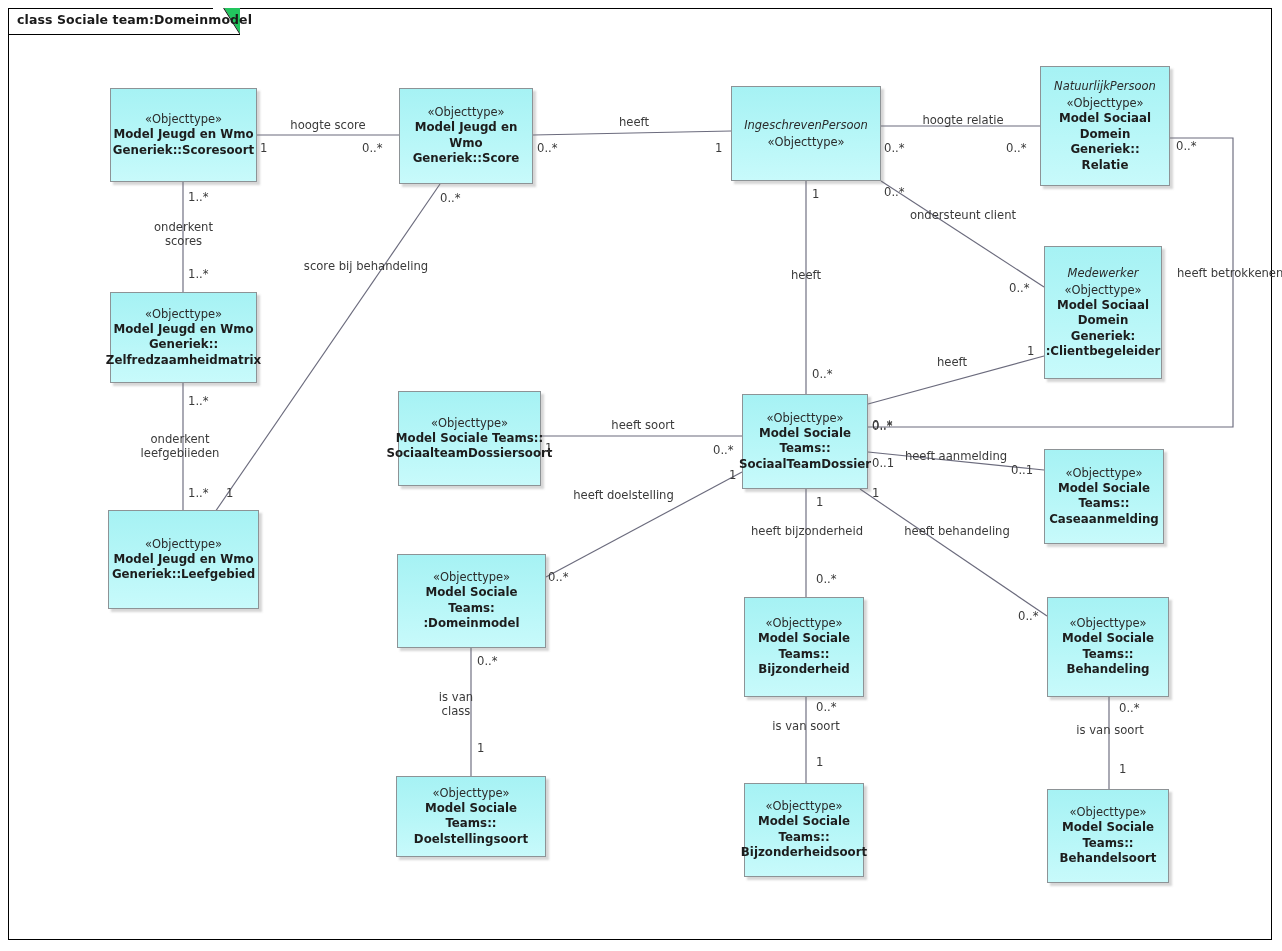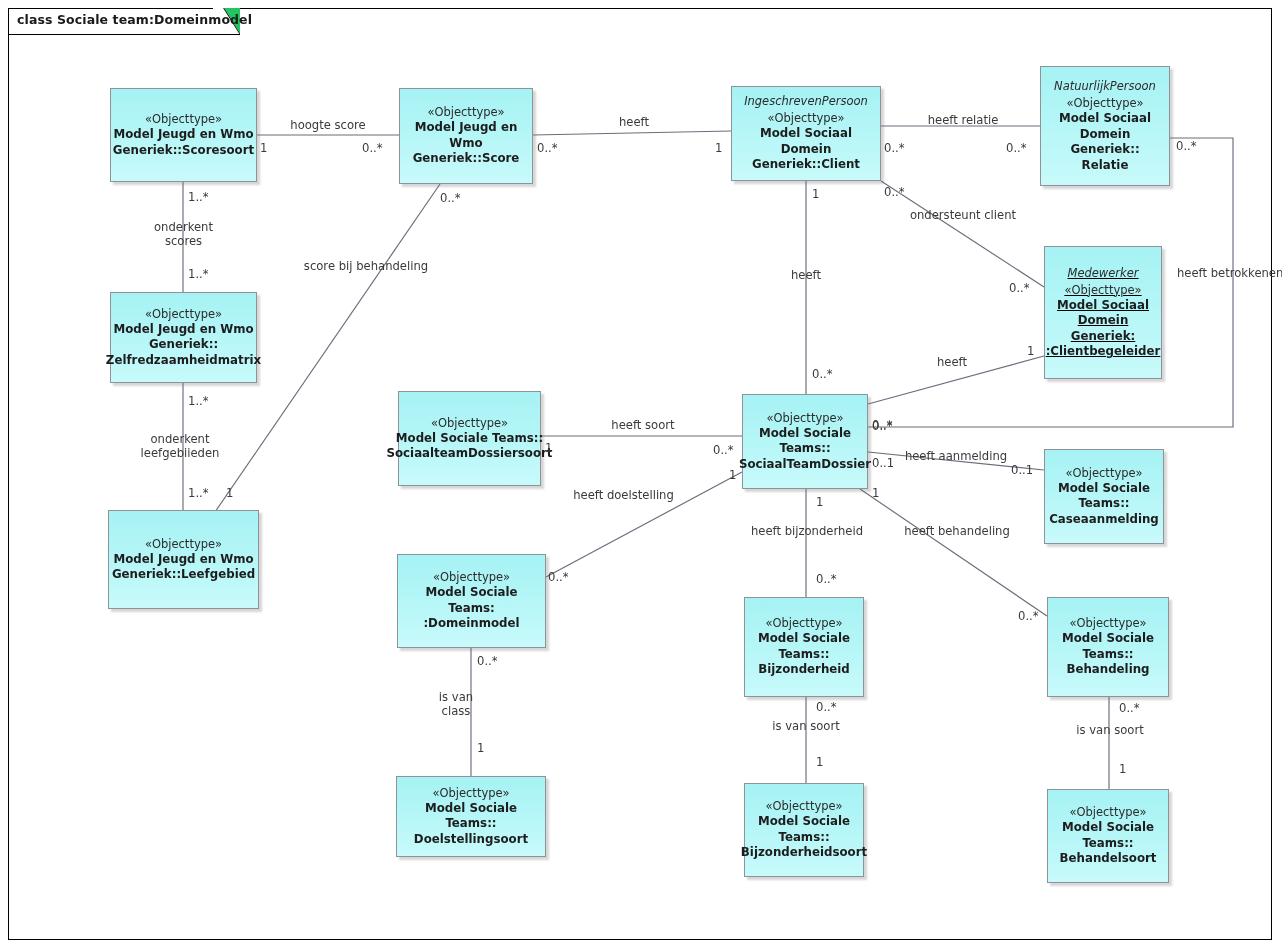--- a/index.html
+++ b/index.html
@@ -302,7 +302,7 @@
 
   <div class="lab" style="left:286px;top:118px;width:84px;">hoogte score</div>
   <div class="lab" style="left:608px;top:115px;width:52px;">heeft</div>
-  <div class="lab" style="left:920px;top:113px;width:86px;">heeft relatie</div>
+  <div class="lab" style="left:920px;top:113px;width:86px;">hoogte relatie</div>
   <div class="lab" style="left:906px;top:208px;width:114px;">ondersteunt client</div>
   <div class="lab" style="left:126px;top:220px;width:115px;">onderkent
 scores</div>

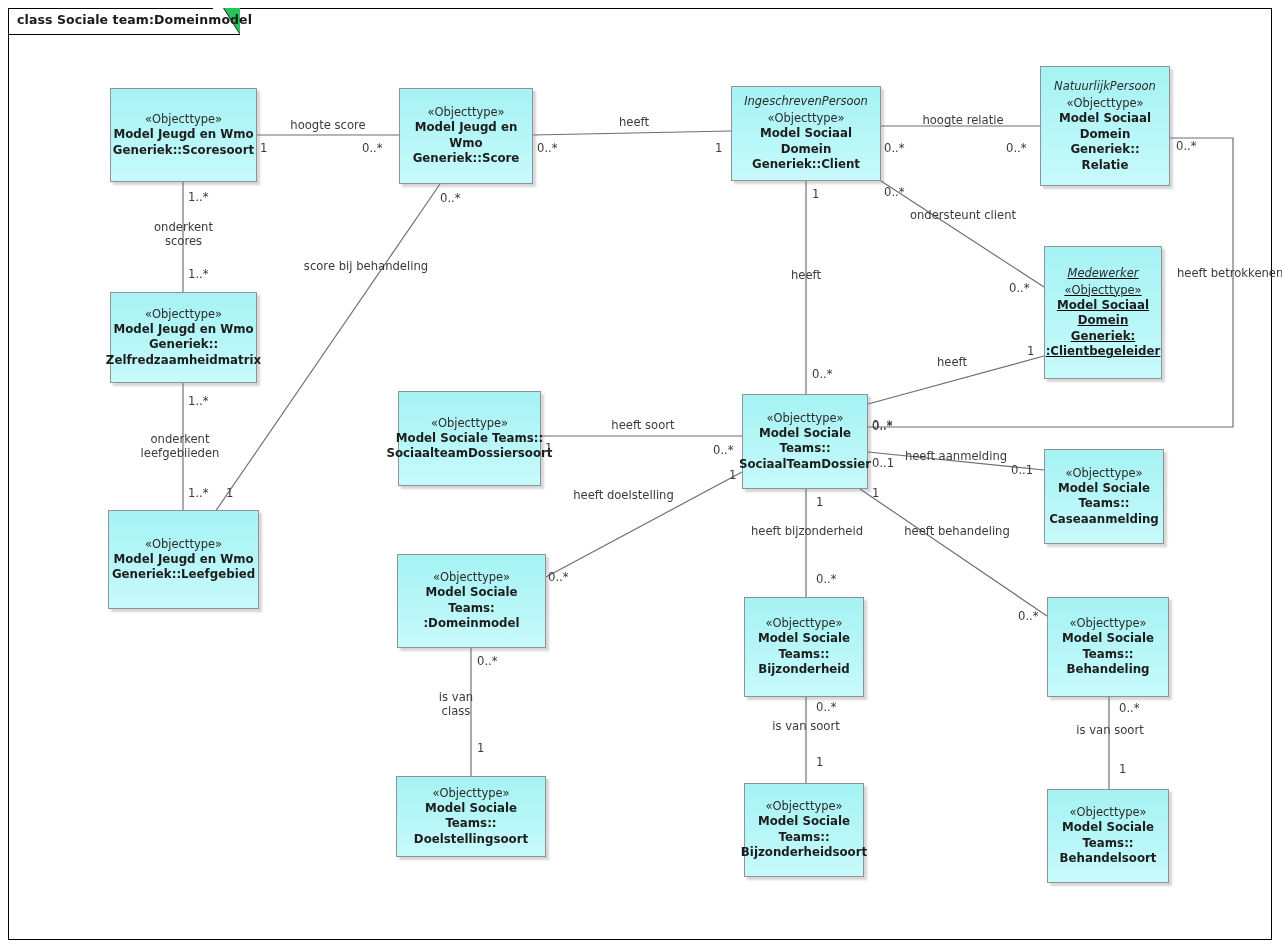--- a/index.html
+++ b/index.html
@@ -207,8 +207,6 @@
   <div class="cls" style="left:731px;top:86px;width:150px;height:95px;">
     <div class="pname">IngeschrevenPersoon</div>
     <div class="stereo">«Objecttype»</div>
-    <div class="cname">Model Sociaal Domein
-Generiek::Client</div>
   </div>
 
   <div class="cls" style="left:1040px;top:66px;width:130px;height:120px;">

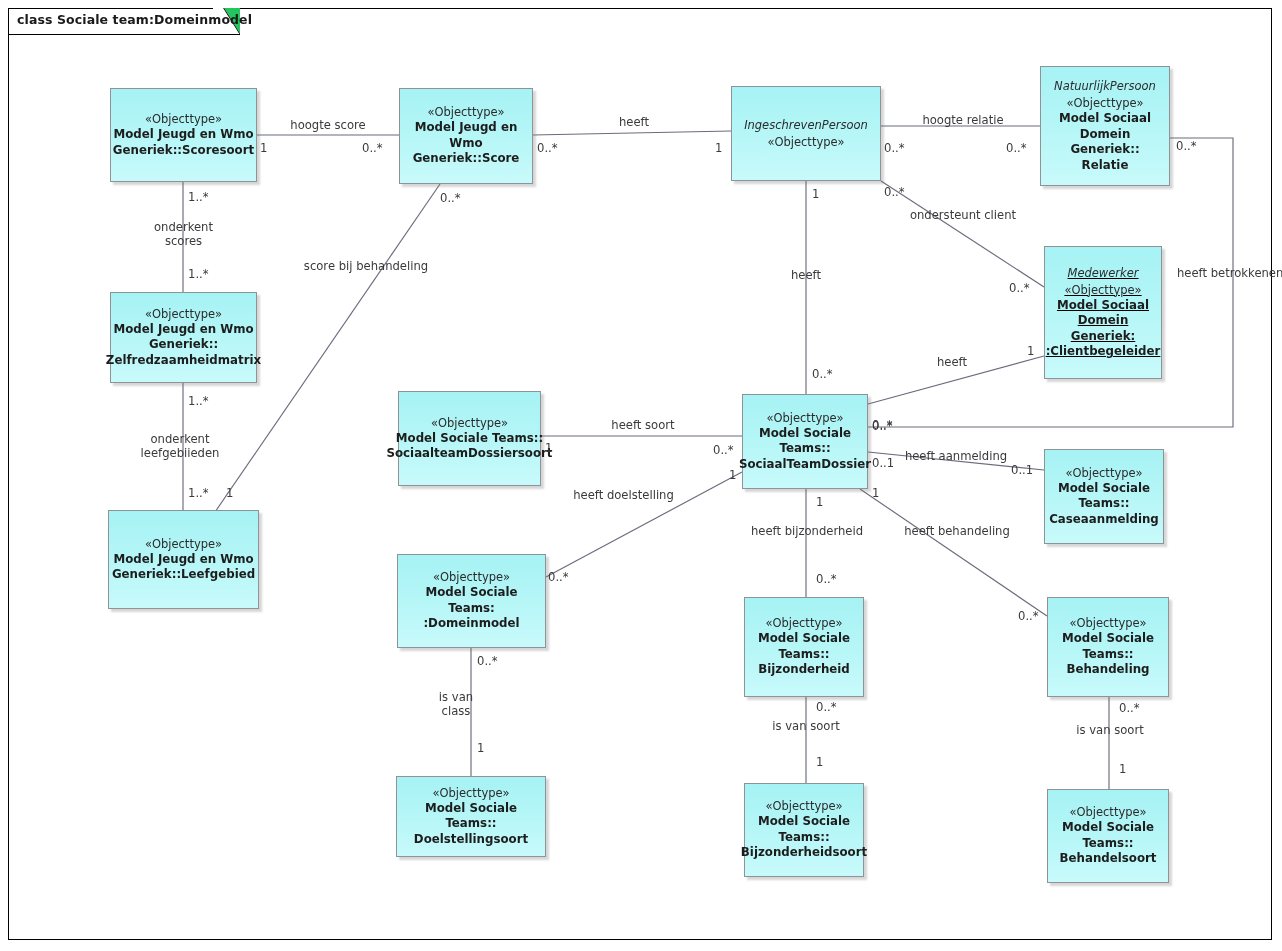--- a/index.html
+++ b/index.html
@@ -217,7 +217,7 @@
 Relatie</div>
   </div>
 
-  <div class="cls" style="left:1044px;top:246px;width:118px;height:133px;text-decoration:underline;">
+  <div class="cls" style="left:1044px;top:246px;width:118px;height:133px;">
     <div class="pname">Medewerker</div>
     <div class="stereo">«Objecttype»</div>
     <div class="cname">Model Sociaal

